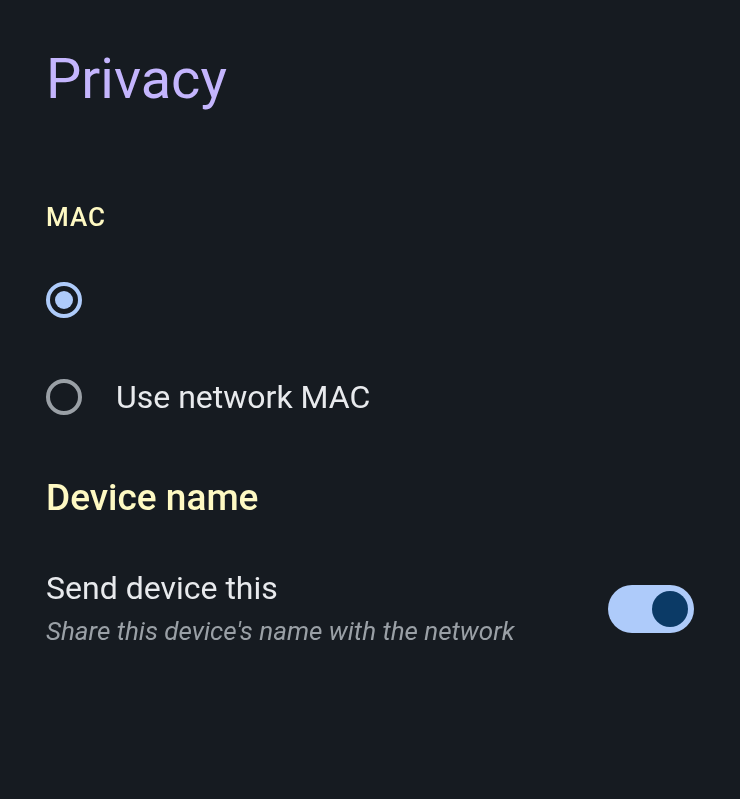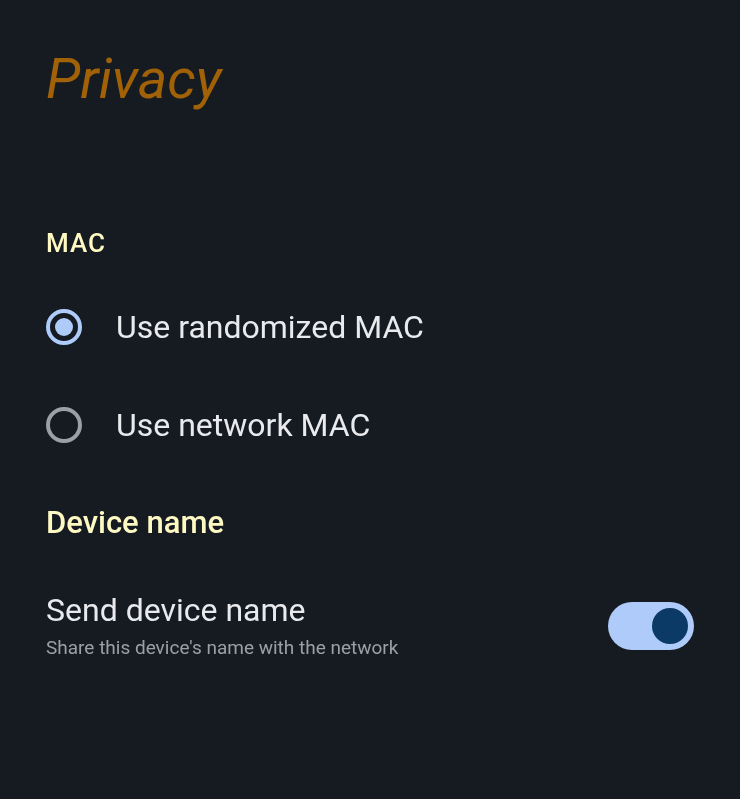--- a/index.html
+++ b/index.html
@@ -19,10 +19,9 @@
     .page-title {
       font-size: 56px;
       font-weight: 400;
-      color: #a16207;
-      margin-bottom: 116px;
+      color: #c4b5fd;
+      margin-bottom: 90px;
       letter-spacing: 0px;
-      font-style: italic;
     }
     .section-header {
       font-size: 26px;

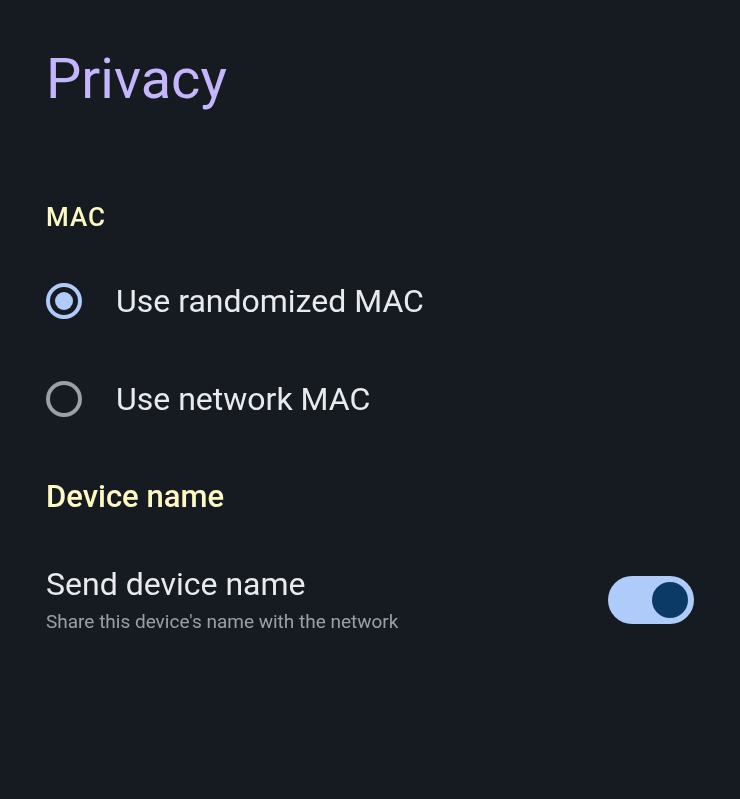--- a/index.html
+++ b/index.html
@@ -126,7 +126,6 @@
     <div class="radio-outer selected">
       <div class="radio-inner"></div>
     </div>
-    <span class="radio-label">Use randomized MAC</span>
   </div>
 
   <div class="radio-option">

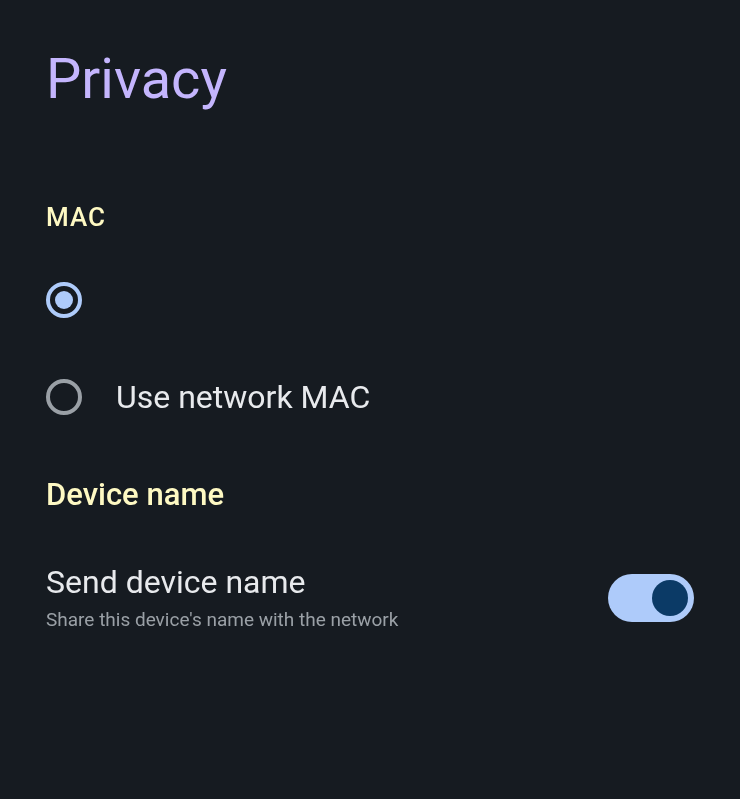--- a/index.html
+++ b/index.html
@@ -35,7 +35,7 @@
       text-transform: none;
       letter-spacing: 0px;
       font-weight: 500;
-      font-size: 31px;
+      font-size: 37px;
     }
     .radio-option {
       display: flex;

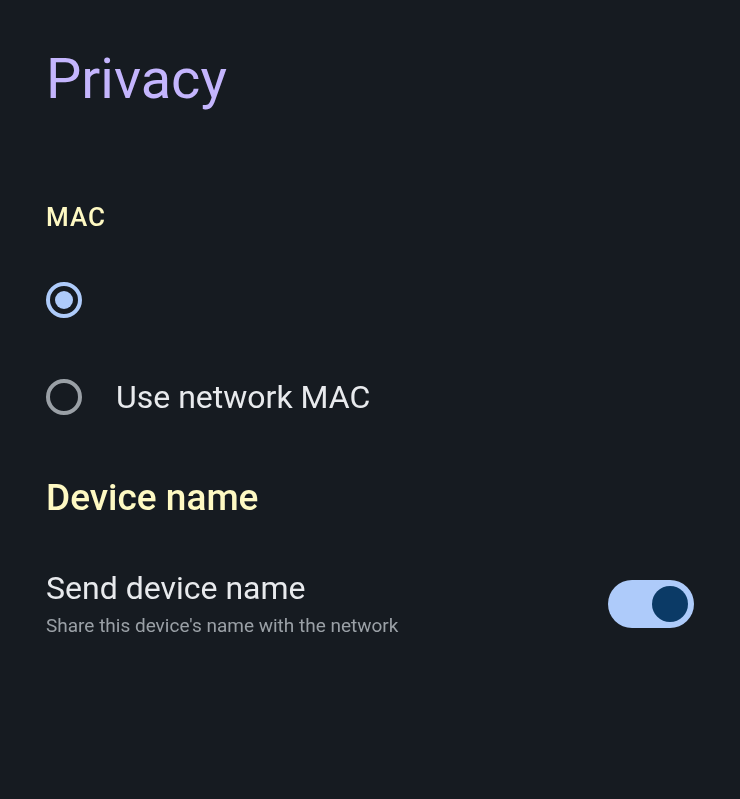--- a/index.html
+++ b/index.html
@@ -139,7 +139,7 @@
 
   <div class="toggle-row">
     <div class="toggle-text">
-      <div class="toggle-title">Send device name</div>
+      <div class="toggle-title">Send device this</div>
       <div class="toggle-subtitle">Share this device's name with the network</div>
     </div>
     <div class="toggle-switch">

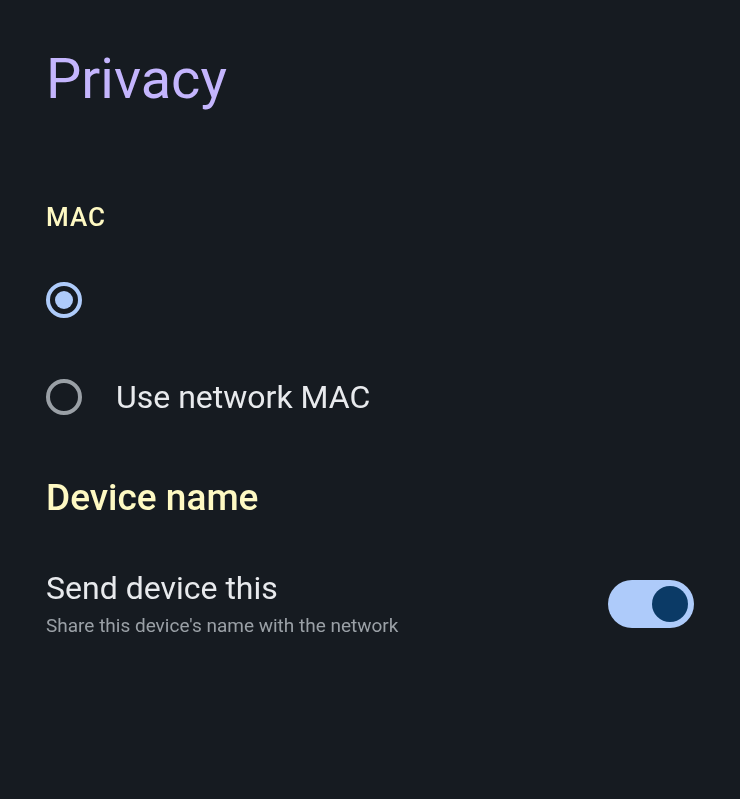--- a/index.html
+++ b/index.html
@@ -90,10 +90,11 @@
       margin-bottom: 6px;
     }
     .toggle-subtitle {
-      font-size: 19px;
+      font-size: 26px;
       font-weight: 400;
       color: #9aa0a6;
       line-height: 1.4;
+      font-style: italic;
     }
     .toggle-switch {
       width: 86px;

